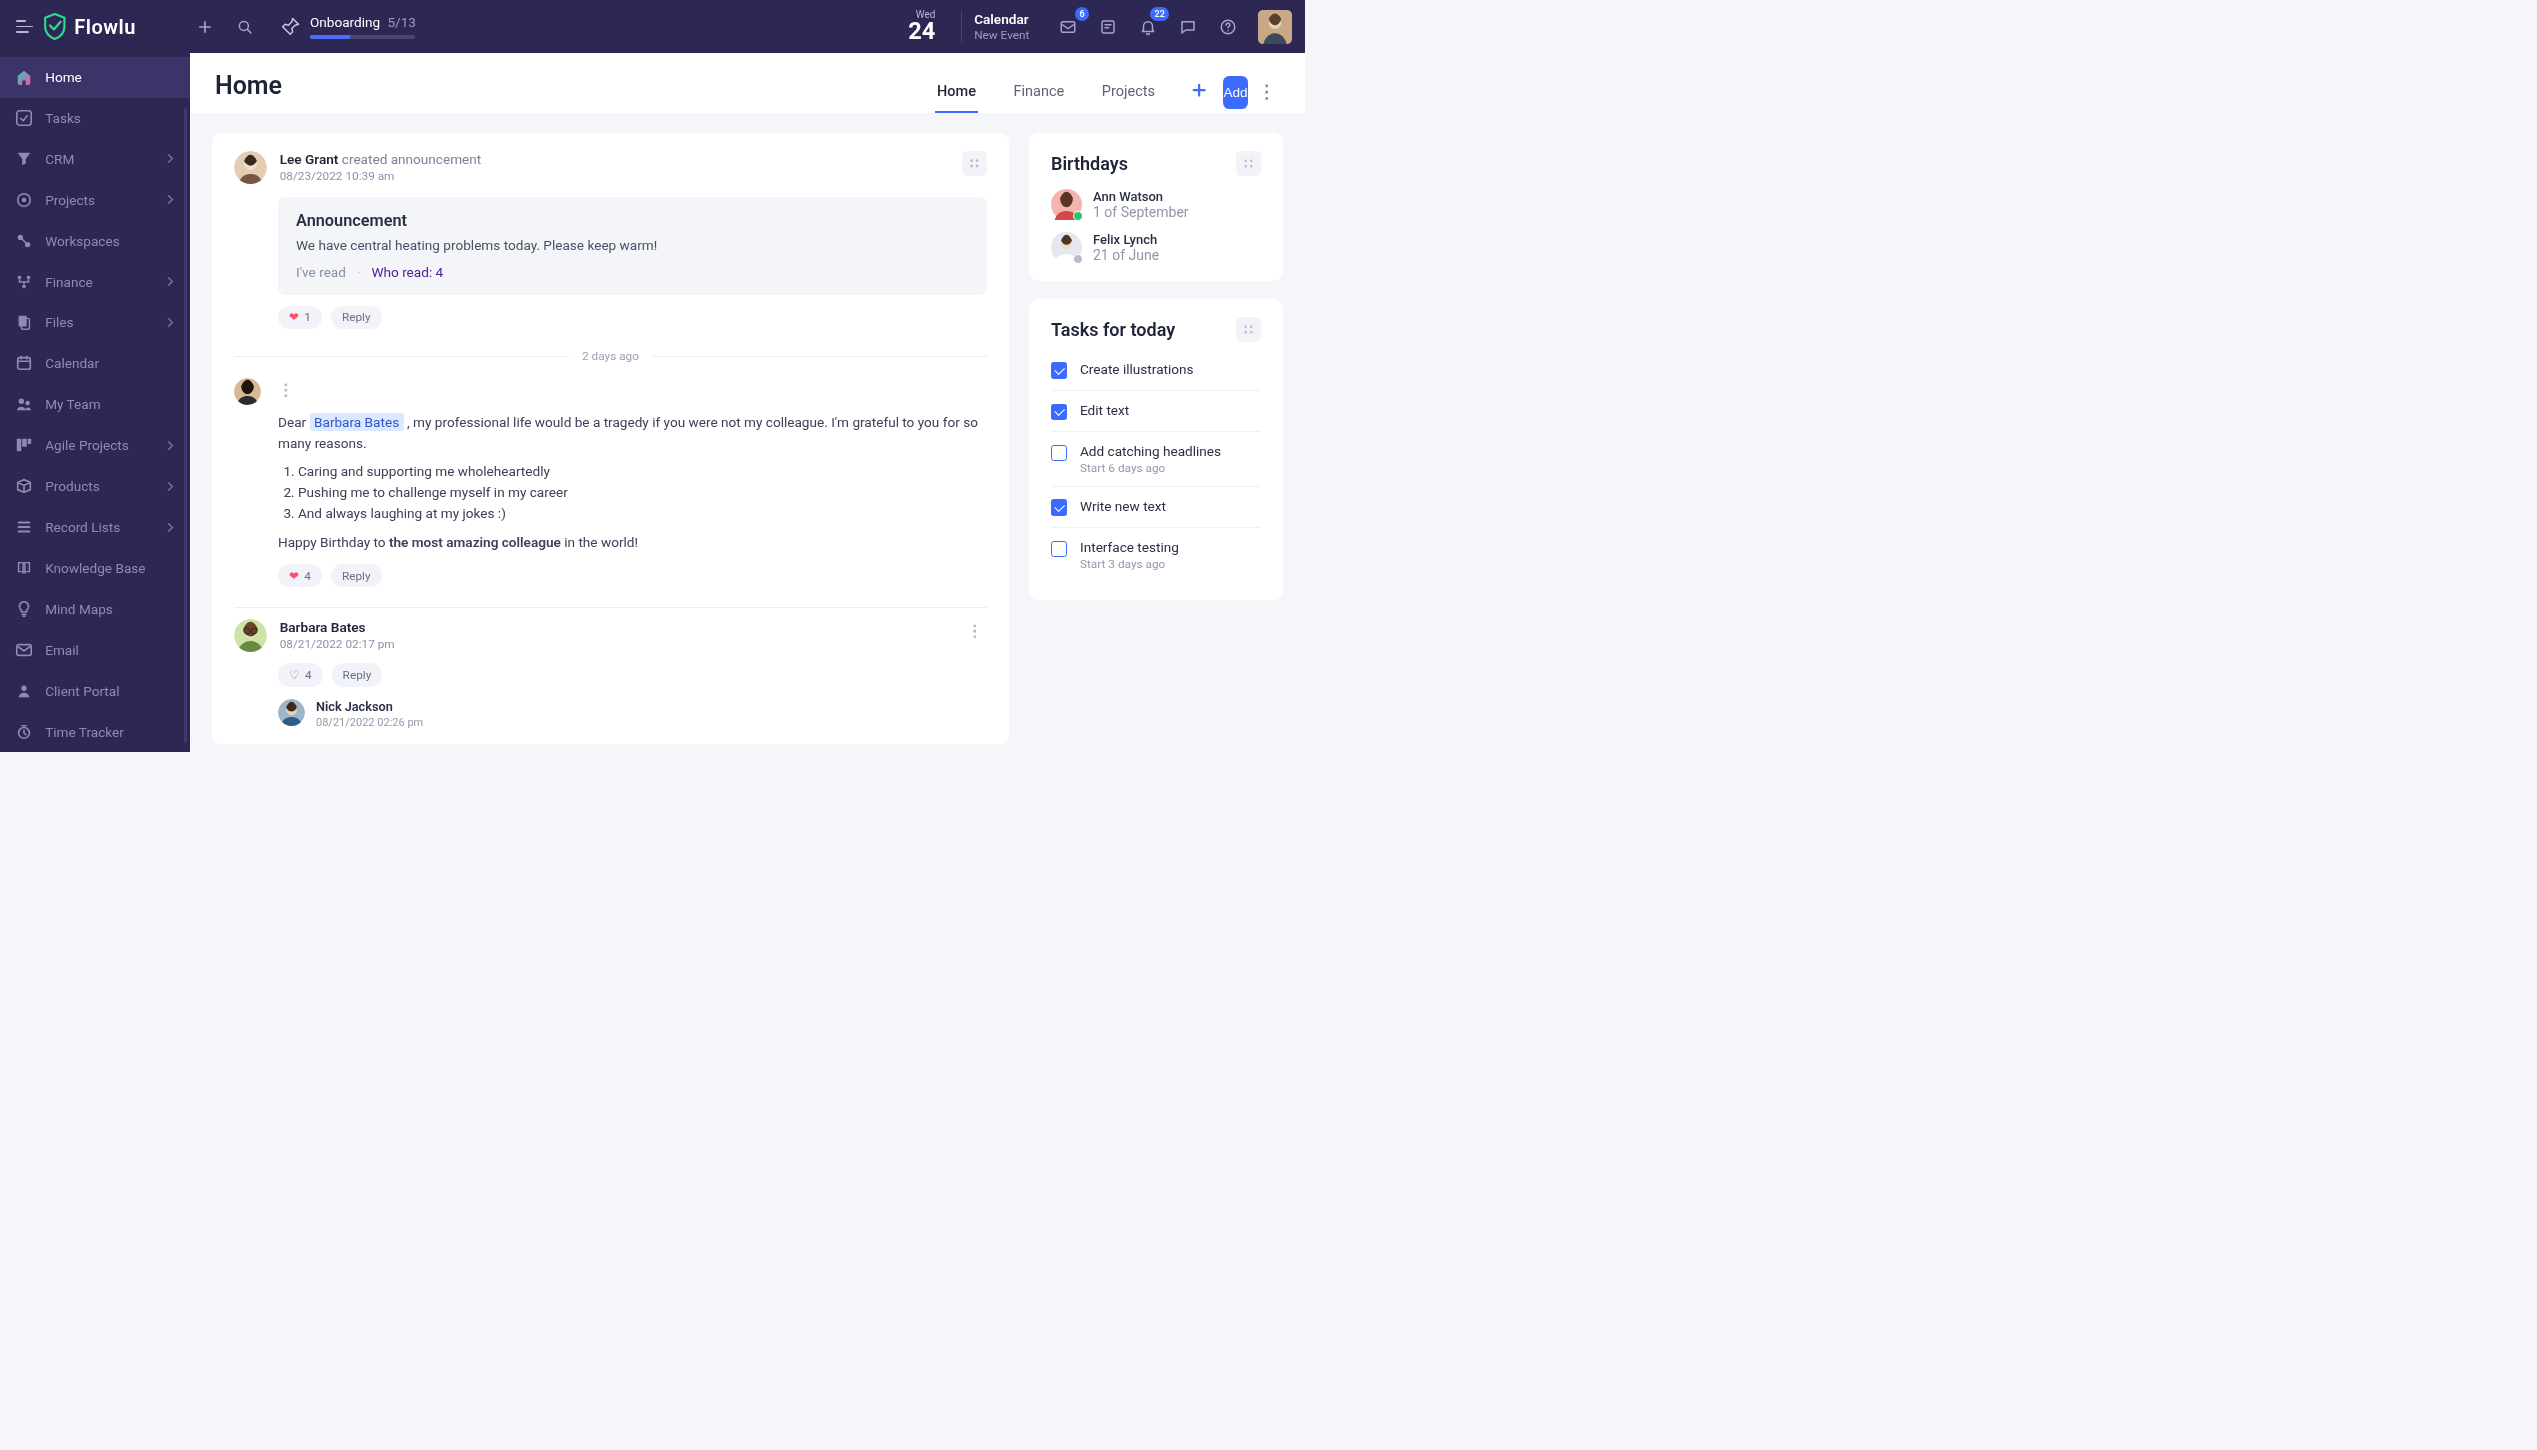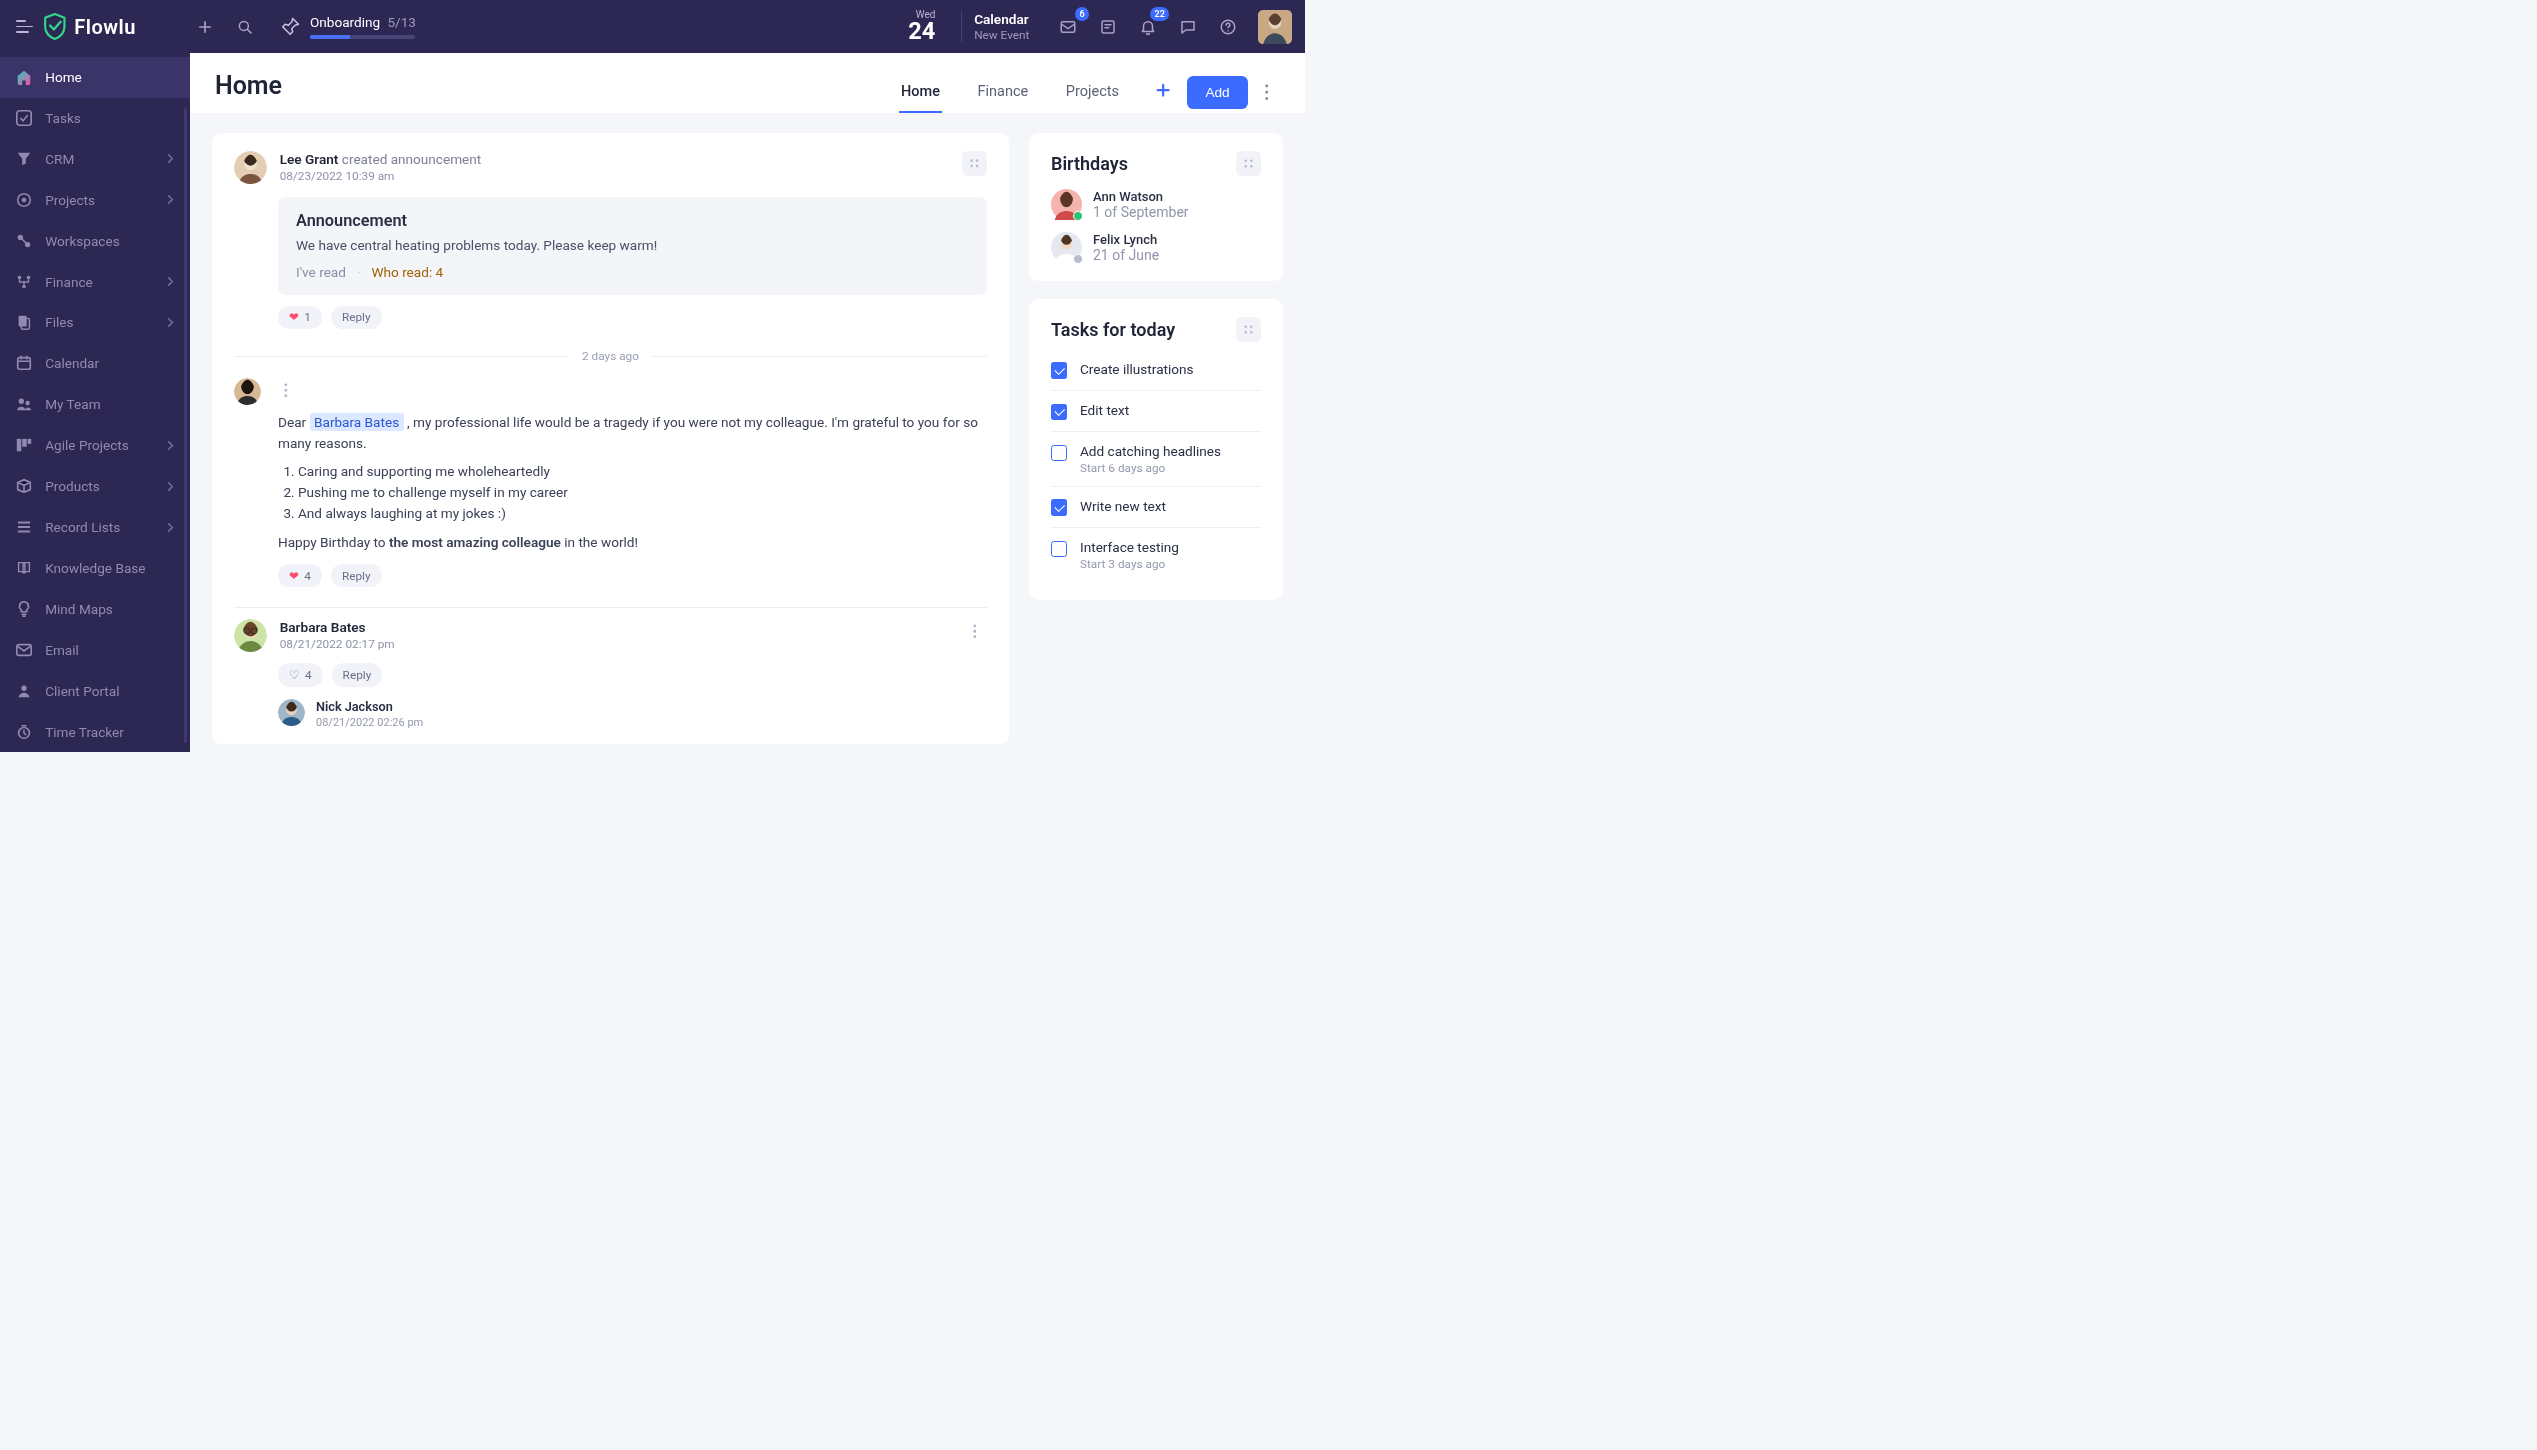--- a/index.html
+++ b/index.html
@@ -80,7 +80,7 @@
 .tab { font-size:14.5px; color:#5c6278; cursor:pointer; padding:0 1.8px; height:42px; display:flex; align-items:center; border-bottom:2.7px solid transparent; }
 .tab.active { color:#1f2437; border-bottom-color:#3b6cff; font-weight:500;}
 .tab-plus { color:#3b6cff; width:16.3px; height:16.3px; cursor:pointer;}
-.add-btn { background:#3b6cff; color:#fff; border:none; border-radius:6.3px; padding:9px 18px; font-size:13.6px; font-weight:500; cursor:pointer; align-self:center; margin-right:5.4px;}
+.add-btn { background:#3b6cff; color:#fff; border:none; border-radius:6.3px; padding:9px 0; font-size:13.6px; font-weight:500; cursor:pointer; align-self:center; margin-right:5.4px;}
 .header-kebab { width:27px; color:#8c90a5; cursor:pointer; display:flex; align-items:center; justify-content:center; align-self:center;}
 
 .main-body { flex:1; display:flex; gap:20px; padding:20px 22px; overflow:hidden; }

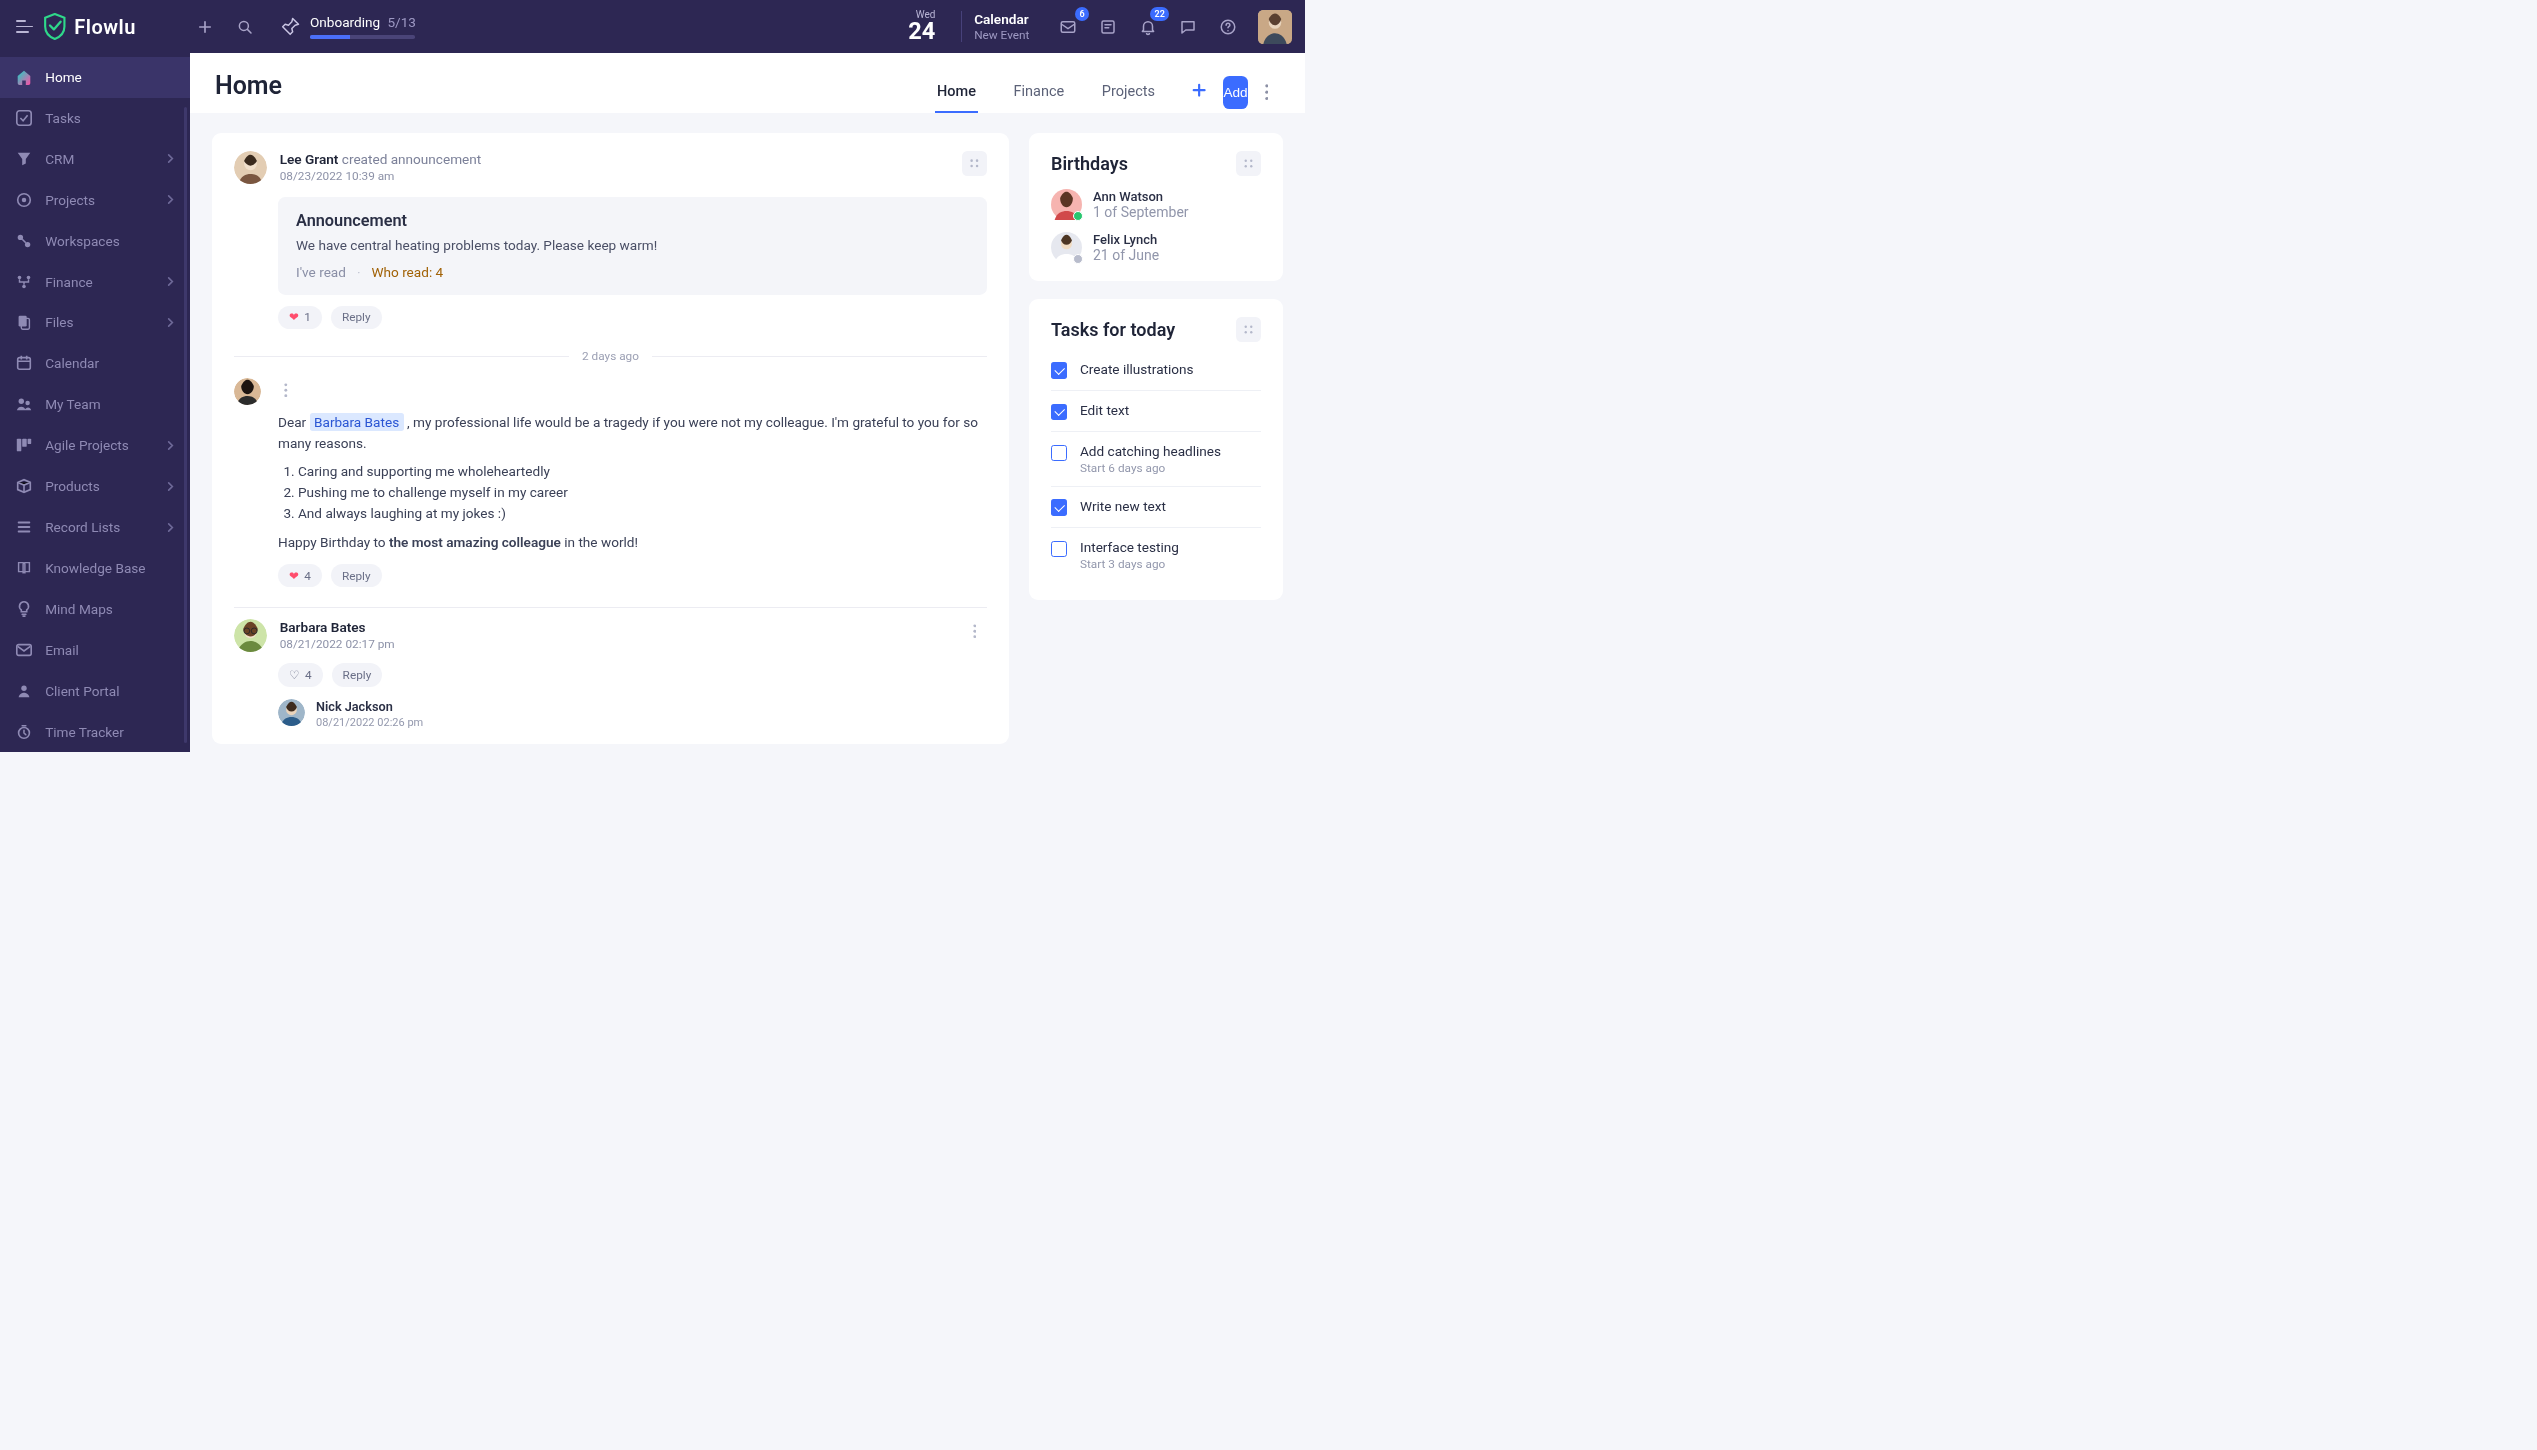--- a/index.html
+++ b/index.html
@@ -110,7 +110,7 @@
 .announce-footer { font-size:13.6px; display:flex; gap:11px; align-items:center;}
 .announce-read { color:#8a8fa6; }
 .announce-dot { color:#c3c6d4; }
-.announce-who { color:#a16207; cursor:pointer; }
+.announce-who { color:#4c1d95; cursor:pointer; }
 
 .post-body { margin-left:44px; margin-top:7.3px; font-size:13.6px; color:#3b4157; line-height:1.55; }
 .post-body .mention { background:#dbe8ff; color:#2b56d4; padding:0.9px 4.5px; border-radius:2.7px; cursor:pointer;}

